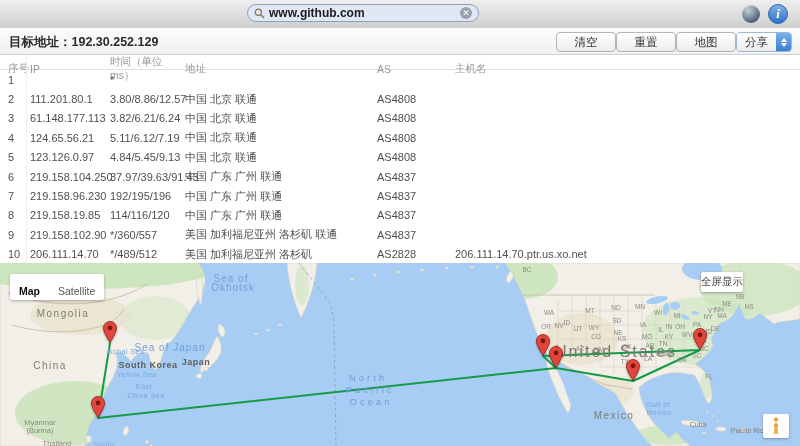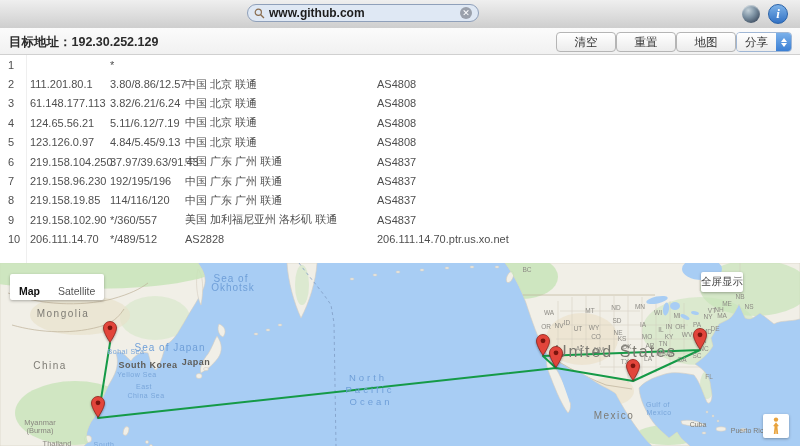--- a/index.html
+++ b/index.html
@@ -110,6 +110,14 @@
   </div>
 
   <div class="tablewrap">
+    <div class="thead">
+      <span>序号</span>
+      <span>IP</span>
+      <span>时间（单位ms）</span>
+      <span>地址</span>
+      <span>AS</span>
+      <span>主机名</span>
+    </div>
     <div id="rows">
         <div class="trow">
     <span>1</span>

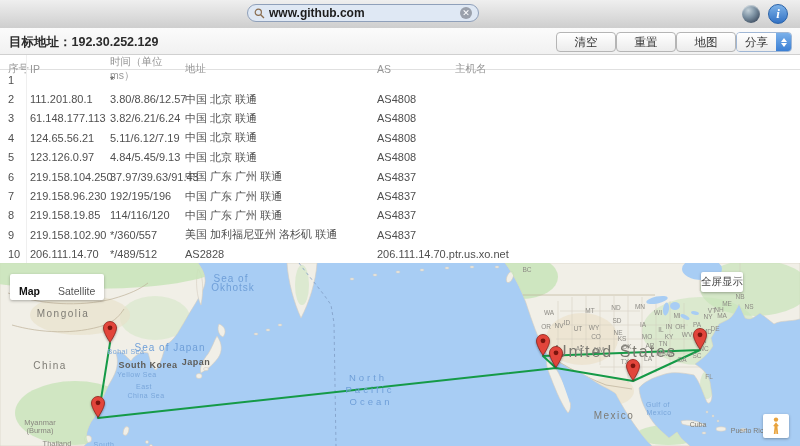--- a/index.html
+++ b/index.html
@@ -195,6 +195,7 @@
     <span>10</span>
     <span>206.111.14.70</span>
     <span>*/489/512</span>
+    <span>美国 加利福尼亚州 洛杉矶</span>
     <span>AS2828</span>
     <span>206.111.14.70.ptr.us.xo.net</span>
   </div>

